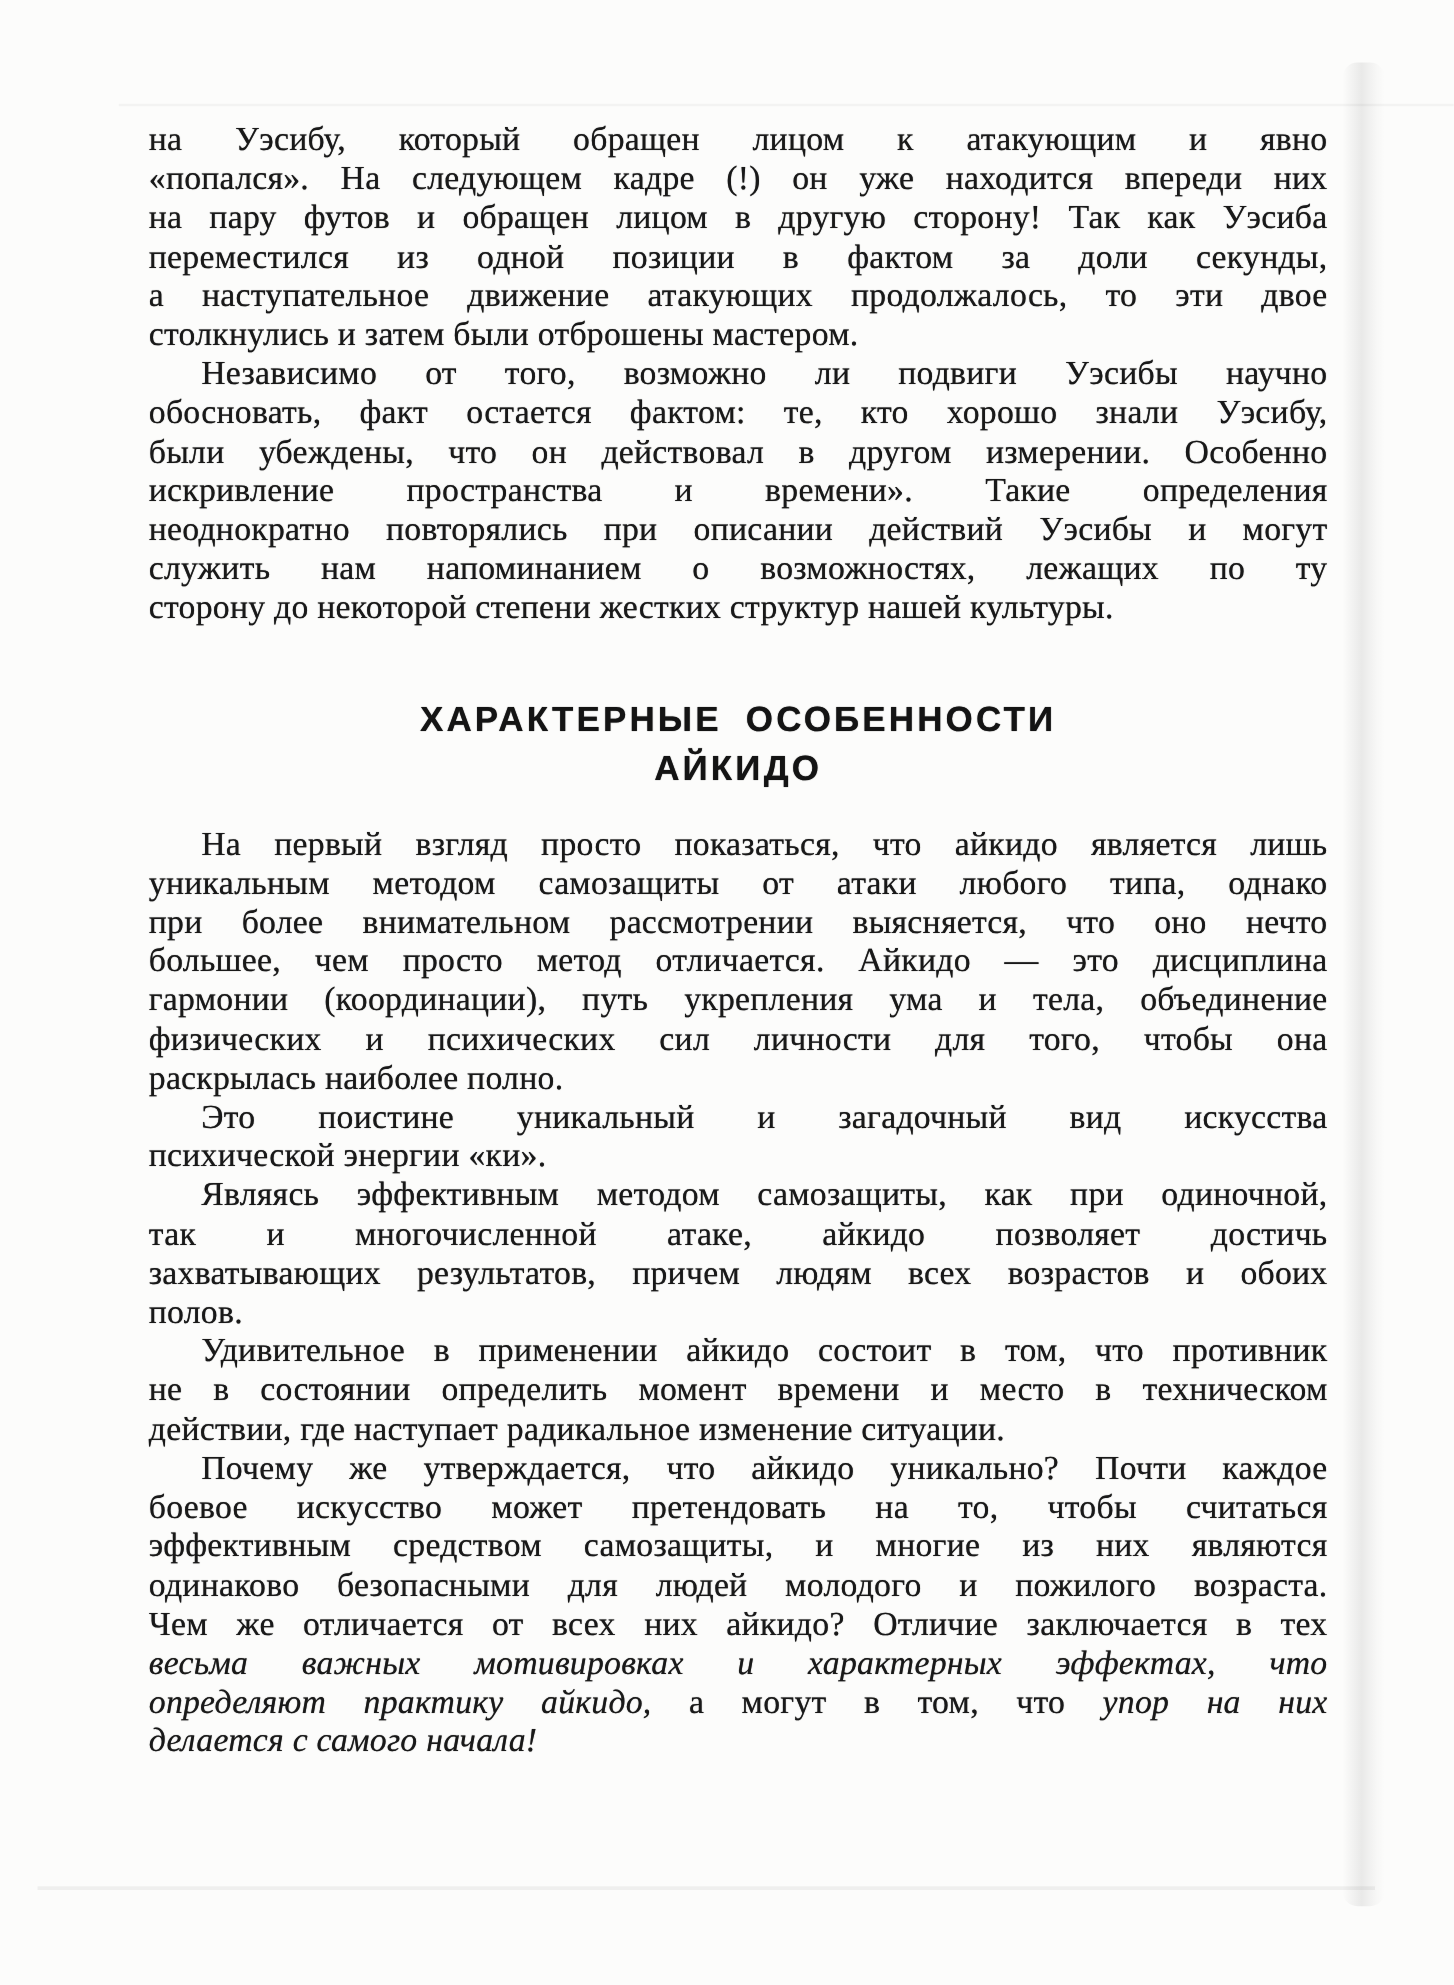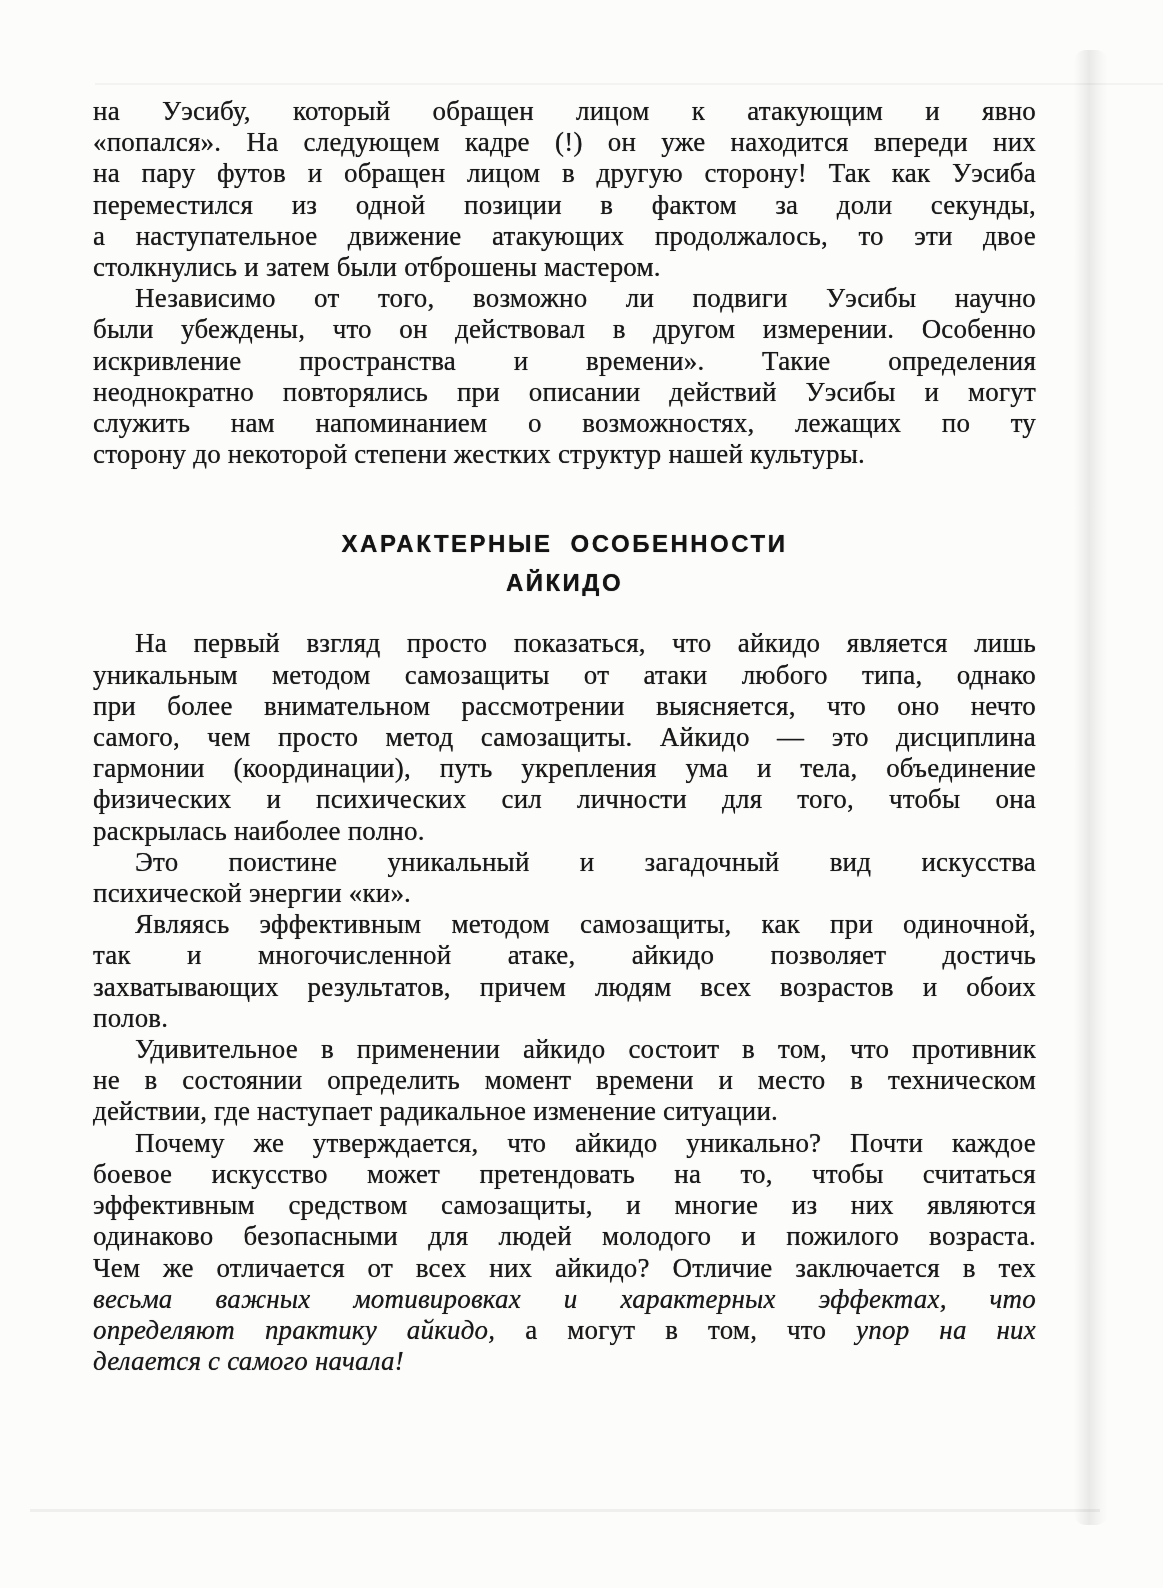--- a/index.html
+++ b/index.html
@@ -29,7 +29,7 @@
   }
   .text-block {
     position: absolute;
-    left: 93px; top: 96px; width: 943px;
+    left: 119px; top: 96px; width: 943px;
     font-size: 27px;
     letter-spacing: 0.2px;
     color: #191919;

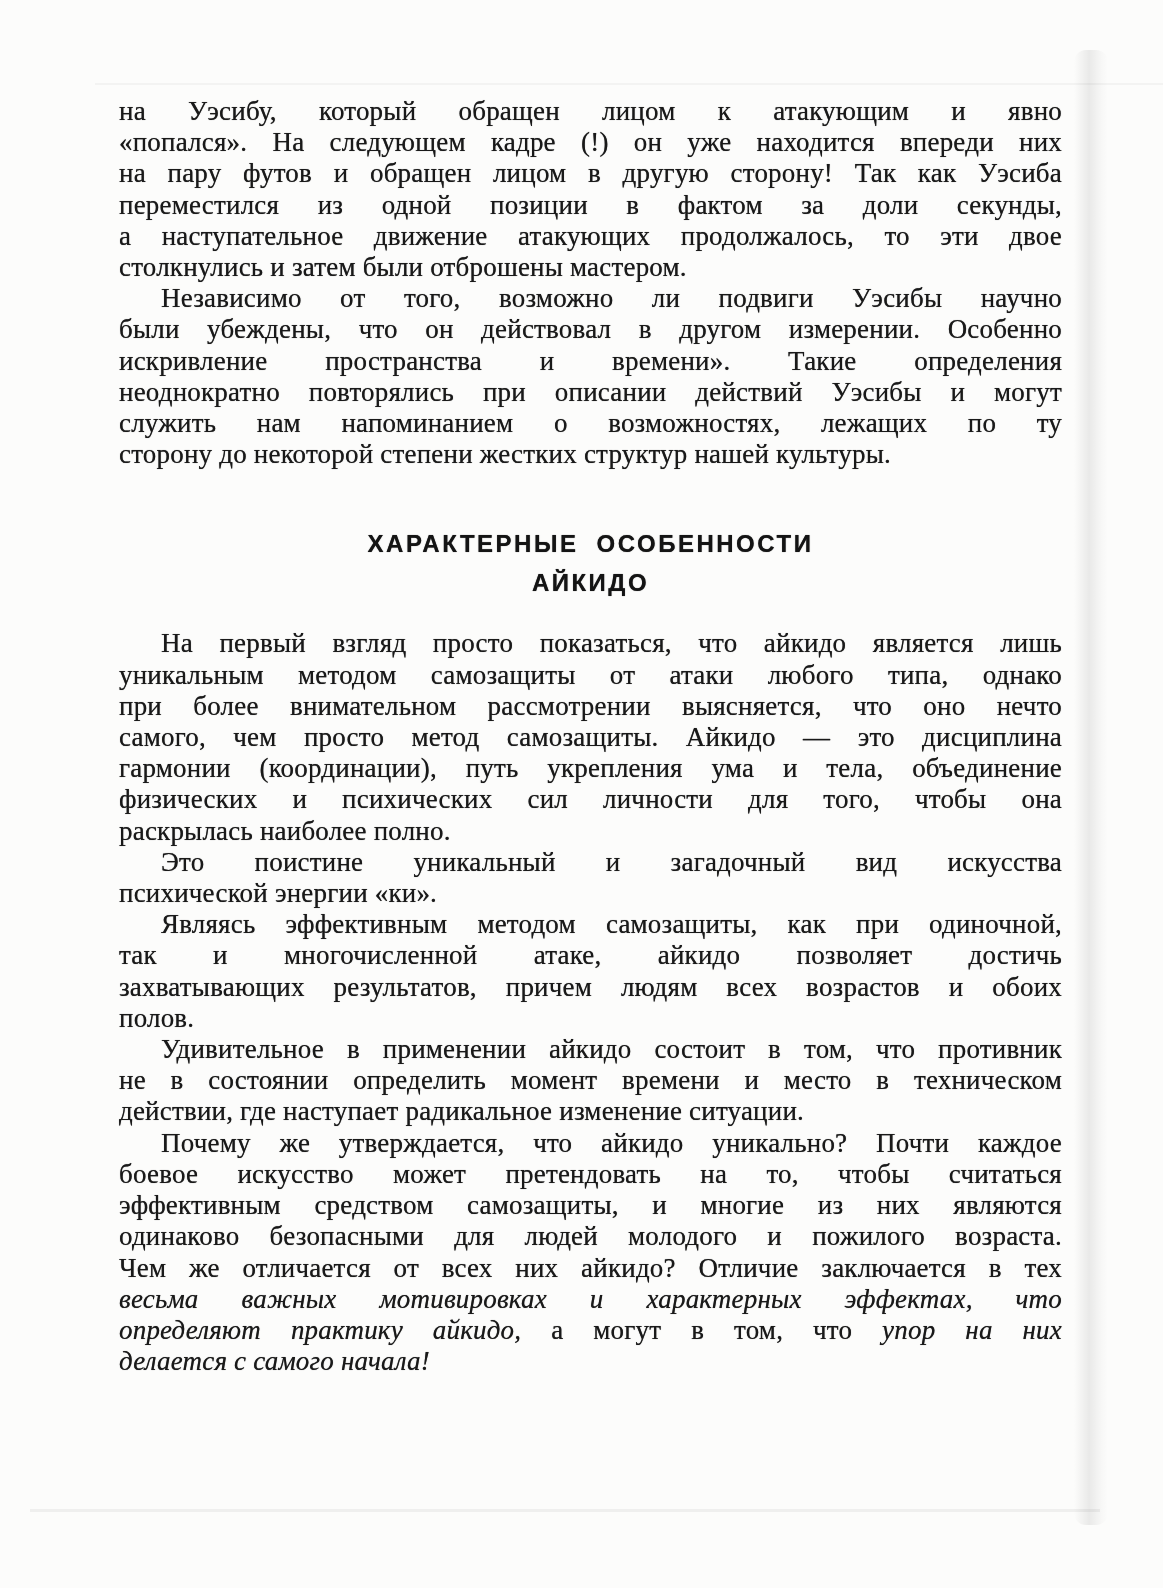--- a/index.html
+++ b/index.html
@@ -84,6 +84,7 @@
 
     <div class="para">
       <div class="line indent">Независимо от того, возможно ли подвиги Уэсибы научно</div>
+      <div class="line">обосновать, факт остается фактом: те, кто хорошо знали Уэсибу,</div>
       <div class="line">были убеждены, что он действовал в другом измерении. Особенно</div>
       <div class="line">искривление пространства и времени». Такие определения</div>
       <div class="line">неоднократно повторялись при описании действий Уэсибы и могут</div>

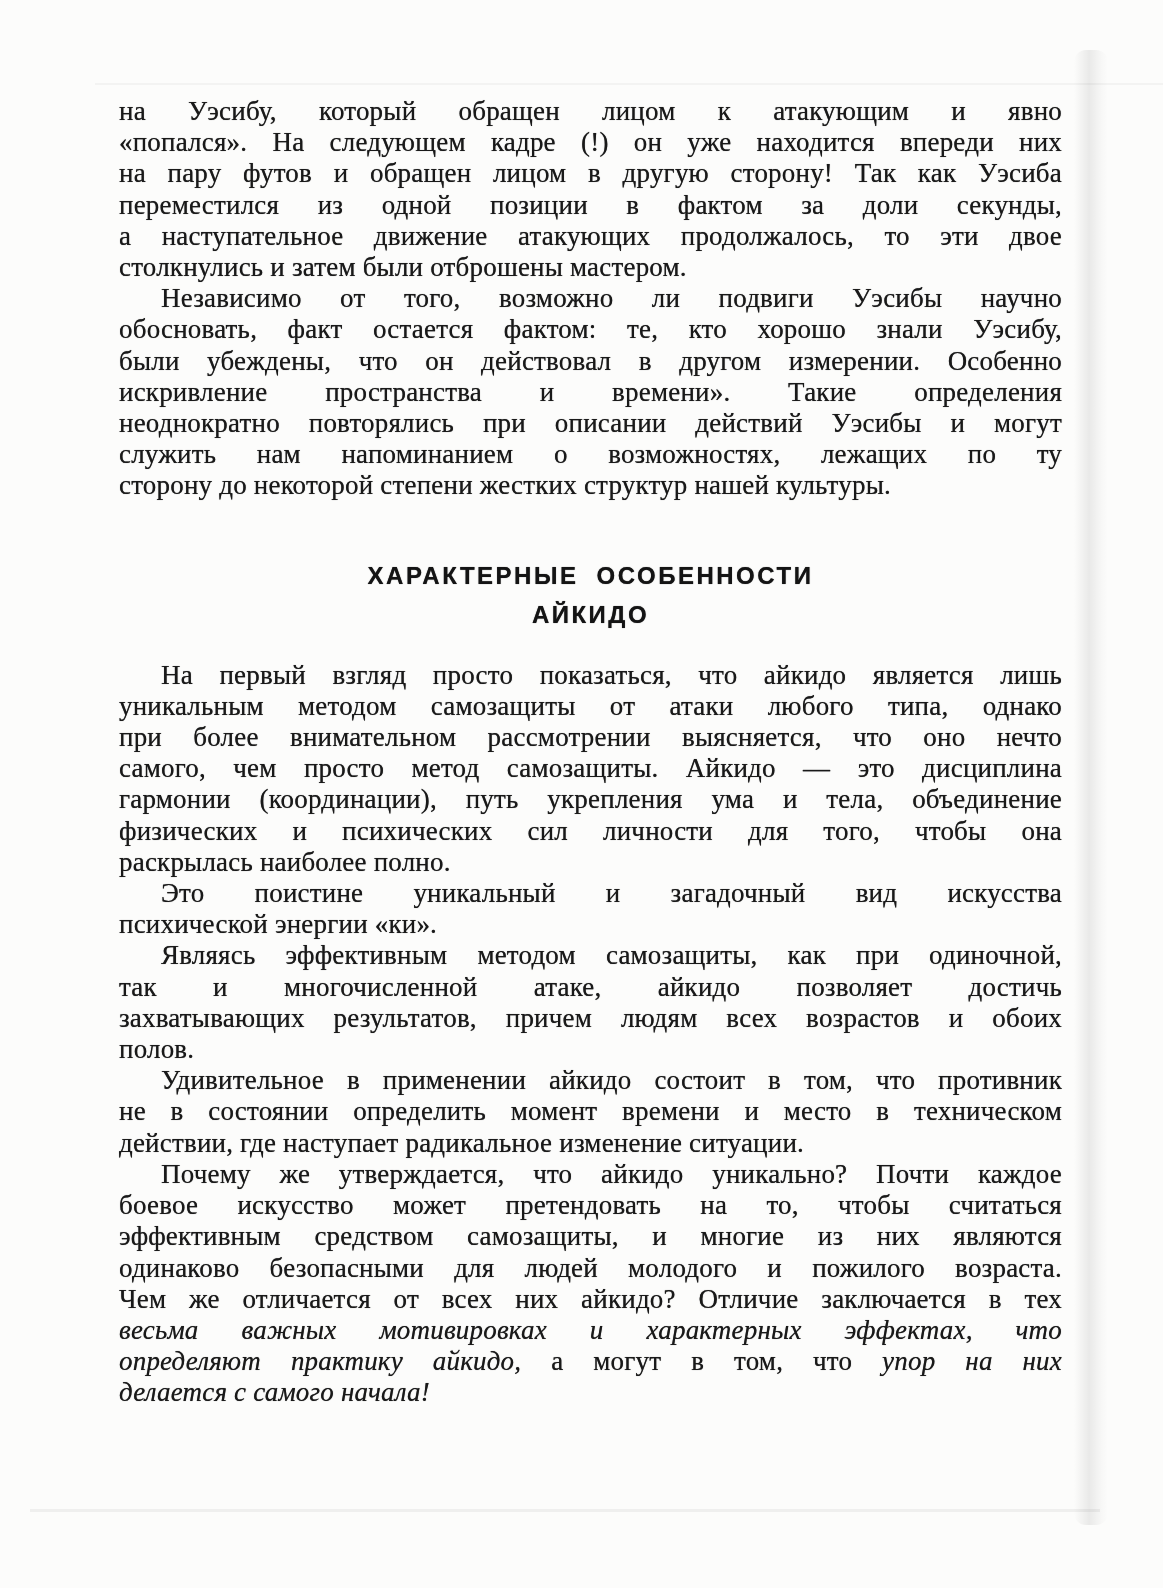--- a/index.html
+++ b/index.html
@@ -53,7 +53,7 @@
     text-align-last: center;
     font-family: "Liberation Sans", sans-serif;
     font-weight: bold;
-    font-size: 24px;
+    font-size: 28px;
     line-height: 39px;
     letter-spacing: 2.5px;
     word-spacing: 9px;

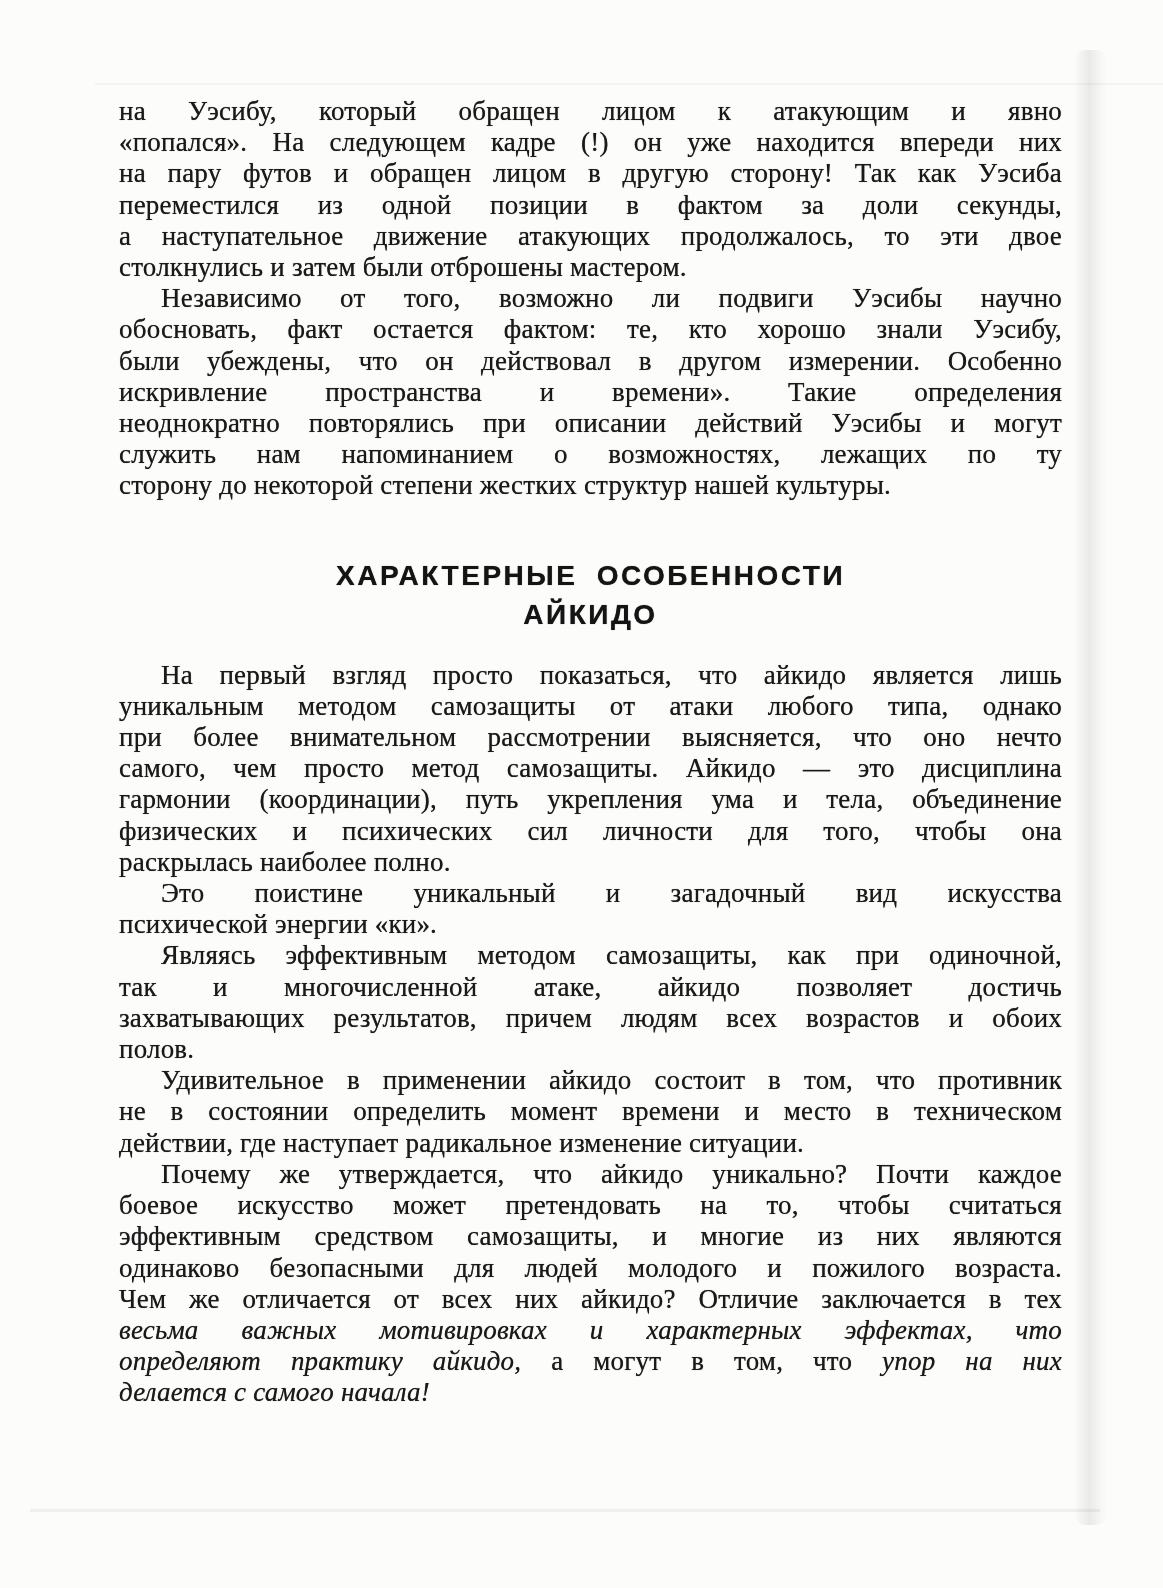--- a/index.html
+++ b/index.html
@@ -101,7 +101,7 @@
       <div class="line indent">На первый взгляд просто показаться, что айкидо является лишь</div>
       <div class="line">уникальным методом самозащиты от атаки любого типа, однако</div>
       <div class="line">при более внимательном рассмотрении выясняется, что оно нечто</div>
-      <div class="line">самого, чем просто метод самозащиты. Айкидо — это дисциплина</div>
+      <div class="line">большее, чем просто метод отличается. Айкидо — это дисциплина</div>
       <div class="line">гармонии (координации), путь укрепления ума и тела, объединение</div>
       <div class="line">физических и психических сил личности для того, чтобы она</div>
       <div class="line end">раскрылась наиболее полно.</div>

